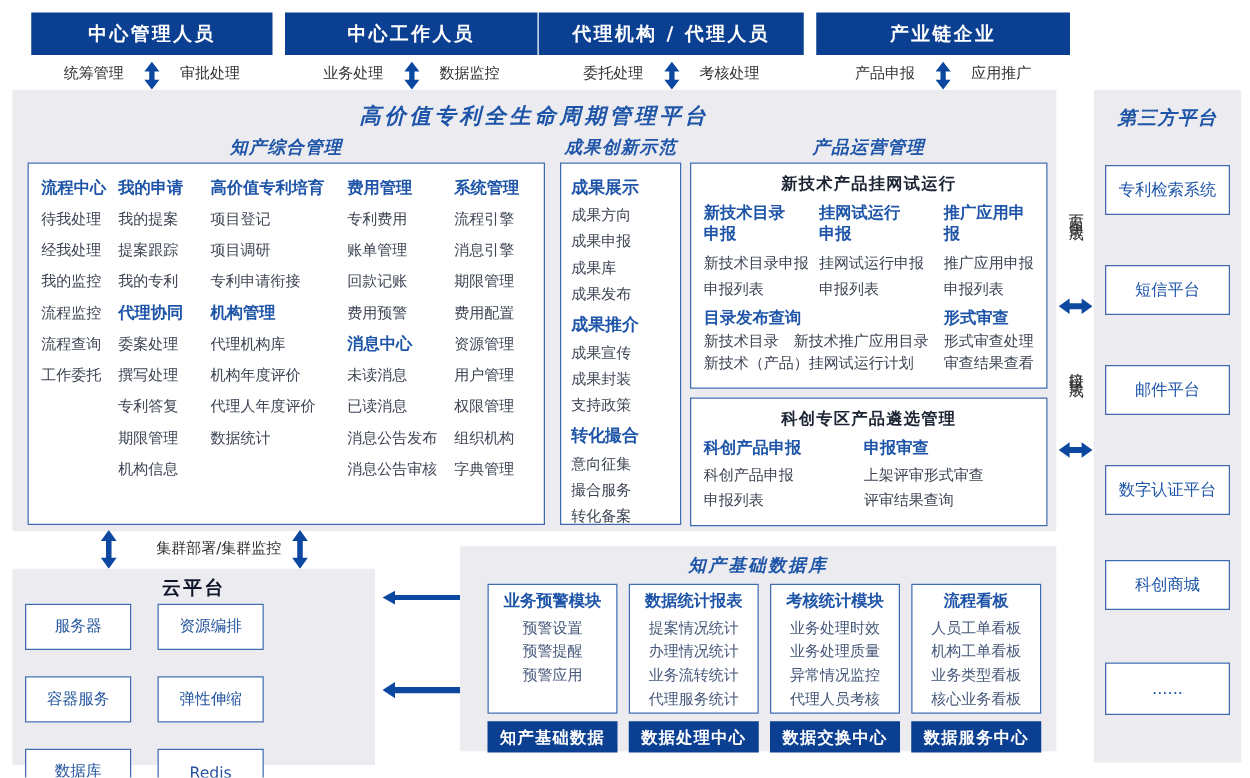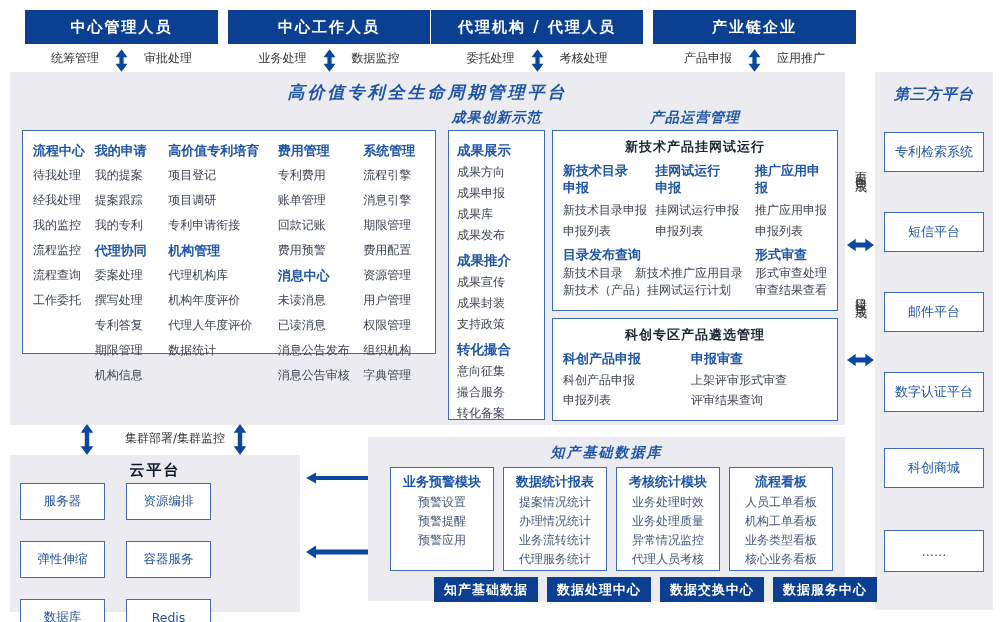--- a/index.html
+++ b/index.html
@@ -132,6 +132,7 @@
   <div class="main-area">
     <div class="platform-title">高价值专利全生命周期管理平台</div>
 
+    <div class="section-title" style="left:12px;width:414px;">知产综合管理</div>
     <div class="section-title" style="left:438px;width:97px;">成果创新示范</div>
     <div class="section-title" style="left:542px;width:286px;">产品运营管理</div>
 

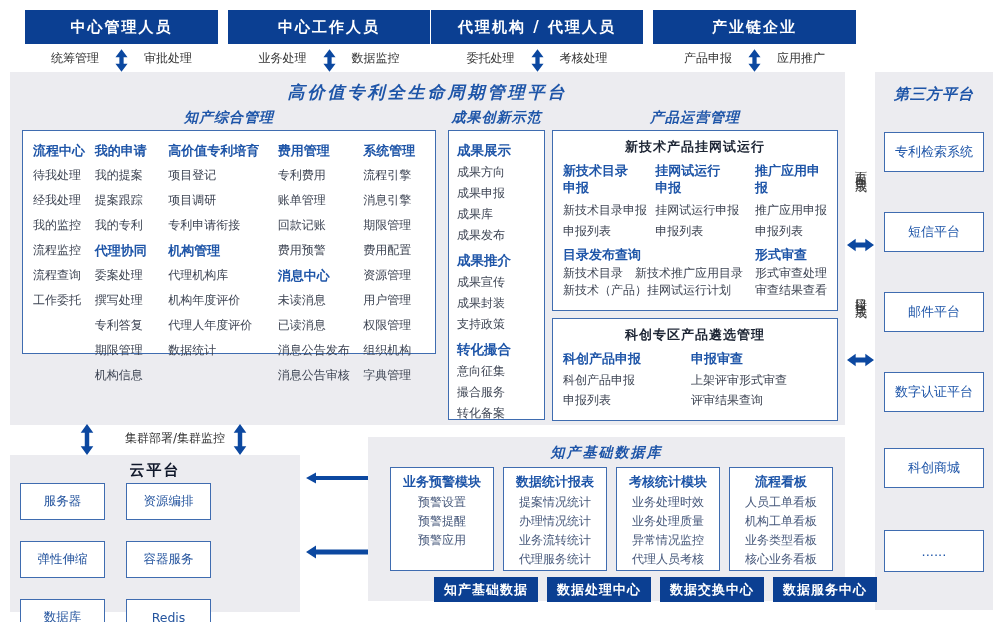--- a/index.html
+++ b/index.html
@@ -23,7 +23,7 @@
   .wbox { position:absolute; background:#fff; border:1.5px solid #3f6cb0; }
 
   
-  .ipbox { left:12px; top:58px; width:414px; height:224px; display:flex; padding:7px 10px; justify-content:space-between; }
+  .ipbox { left:12px; top:58px; width:414px; height:290px; display:flex; padding:7px 10px; justify-content:space-between; }
   .gtitle { font-weight:bold; font-size:13px; color:#1e55a8; height:25px; line-height:25px; white-space:nowrap; }
   .item  { font-size:12px; color:#3d4453; height:25px; line-height:25px; white-space:nowrap; }
 

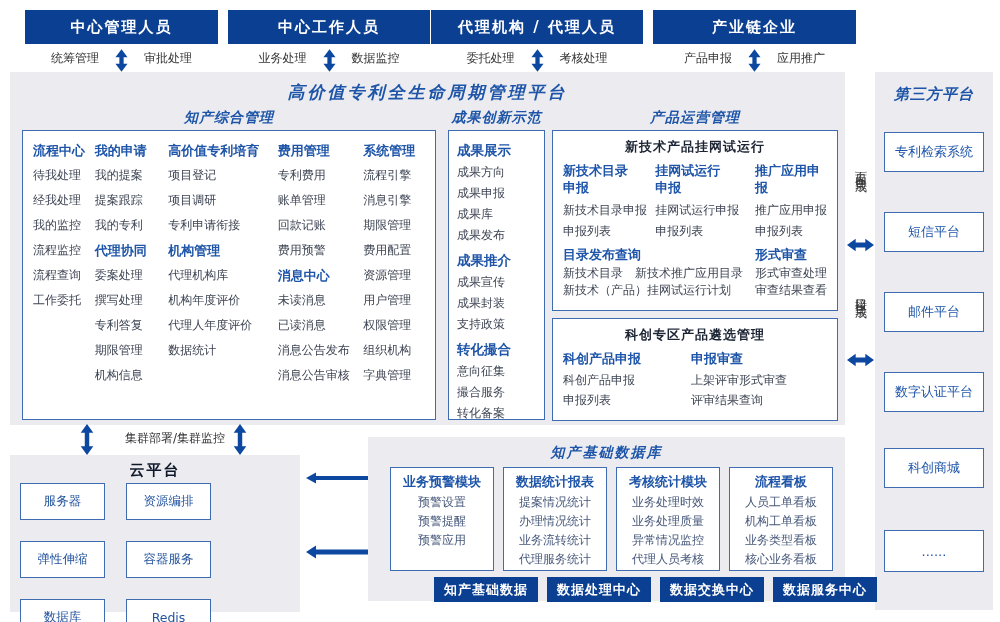--- a/index.html
+++ b/index.html
@@ -330,8 +330,8 @@
     <div class="cloud-grid">
         <div class="cbox">服务器</div>
         <div class="cbox">资源编排</div>
+        <div class="cbox">容器服务</div>
         <div class="cbox">弹性伸缩</div>
-        <div class="cbox">容器服务</div>
         <div class="cbox">数据库</div>
         <div class="cbox">Redis</div>
         <div class="cbox">OSS</div>

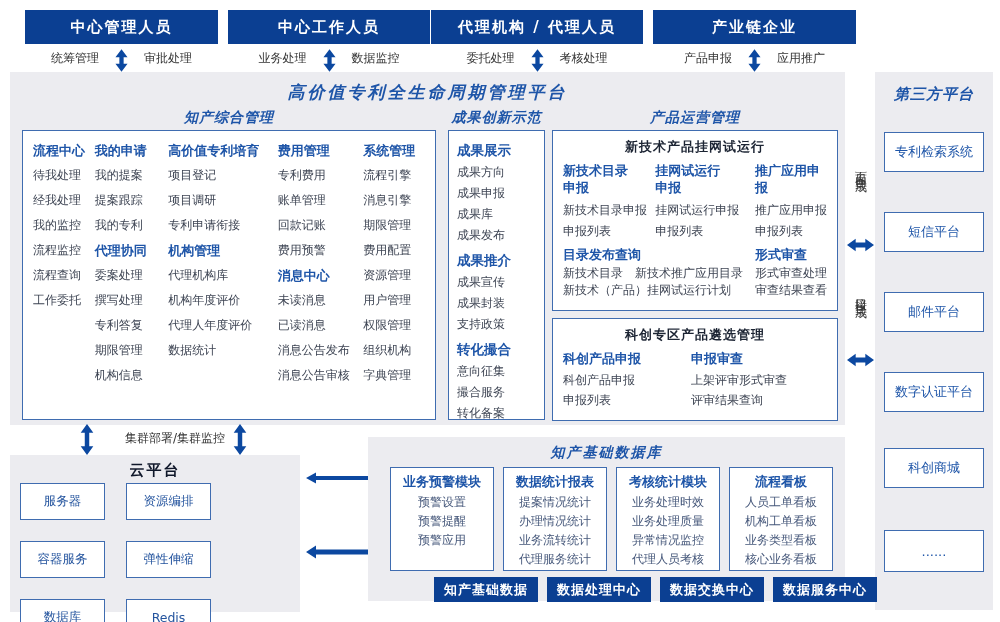--- a/index.html
+++ b/index.html
@@ -81,7 +81,7 @@
   .mbox-title { font-weight:bold; font-size:13px; color:#1e55a8; line-height:22px; padding-top:3px; white-space:nowrap; }
   .mitem { font-size:12px; color:#45577a; line-height:19px; white-space:nowrap; }
   .mfoot { position:absolute; top:140px; width:104px; height:25px; background:#0b3f92; color:#fff; font-weight:bold;
-           font-size:13px; display:flex; align-items:center; justify-content:center; letter-spacing:1px; white-space:nowrap;margin-left:44px; }
+           font-size:13px; display:flex; align-items:center; justify-content:center; letter-spacing:1px; white-space:nowrap; }
 </style>
 </head>
 <body>

